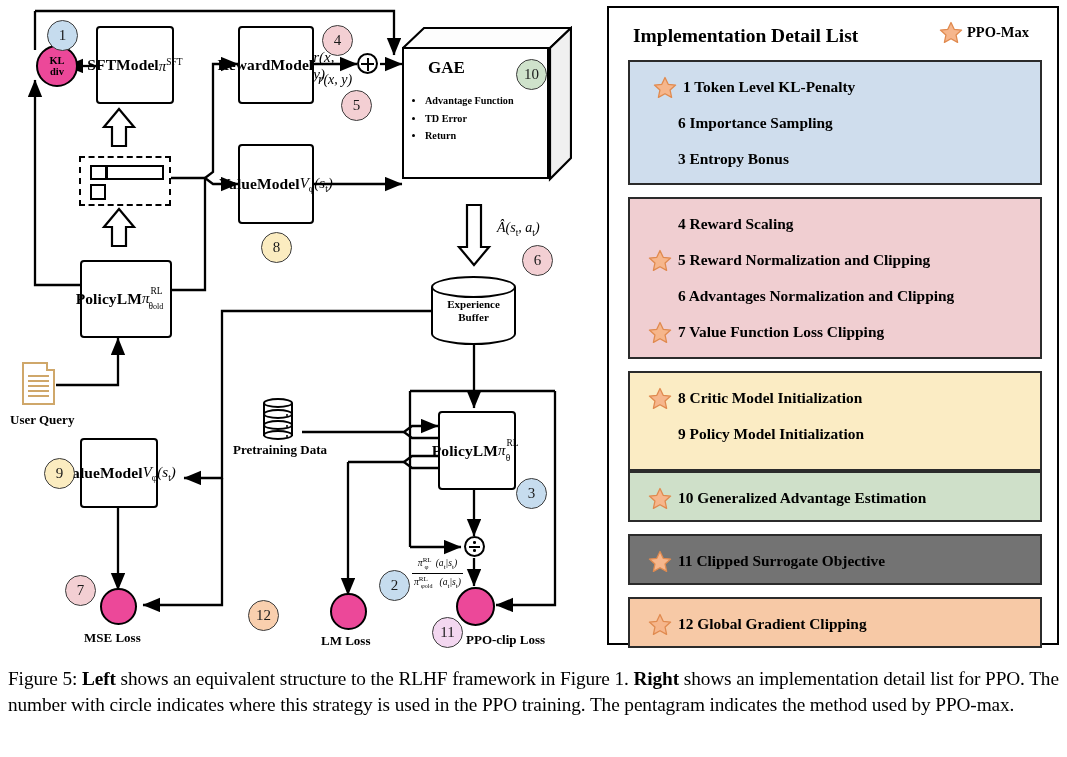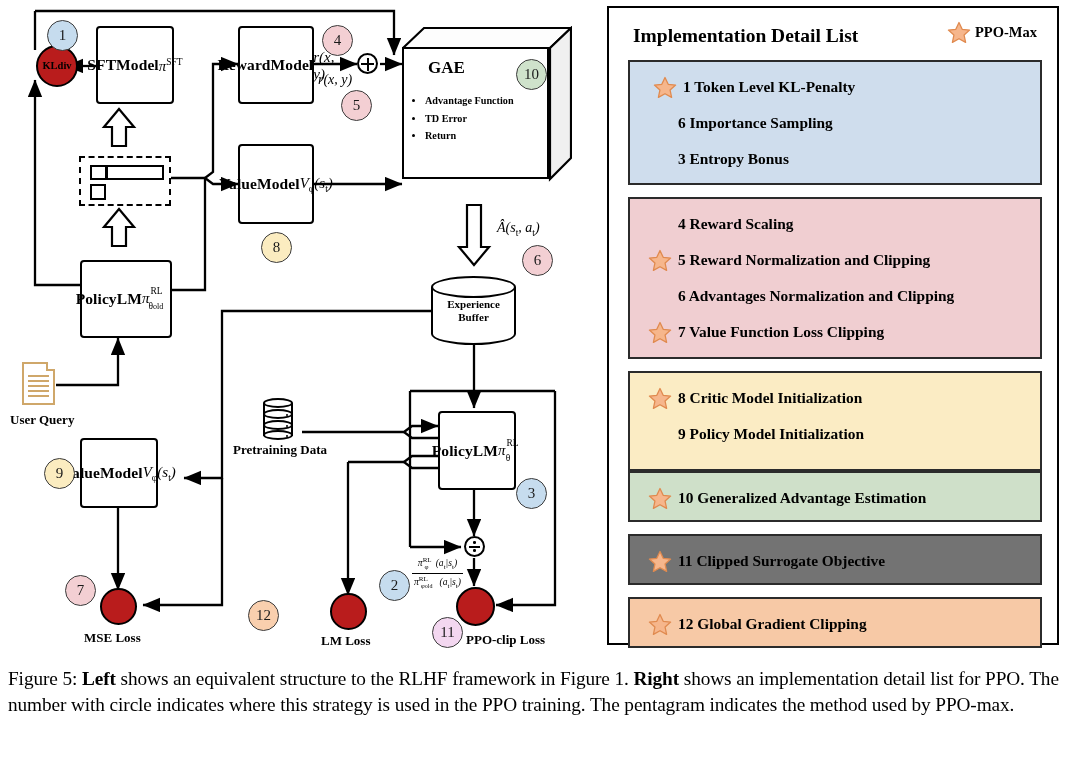--- a/index.html
+++ b/index.html
@@ -261,7 +261,7 @@
     margin-left: 24px;
   }
   #ppo-max-tag {
-    position: absolute; right: 20px; top: 13px;
+    position: absolute; right: 28px; top: 13px;
     display: flex; align-items: center; gap: 4px;
   }
   #ppo-max-tag .lab { font-weight: bold; font-size: 14.5px; }

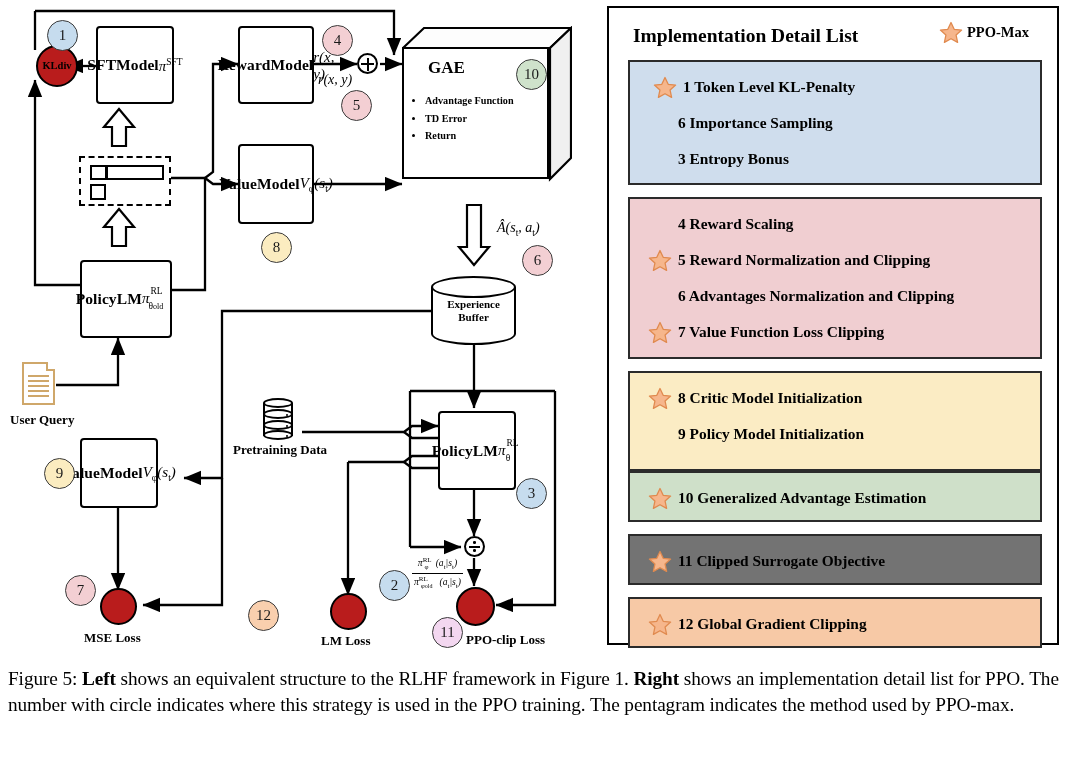--- a/index.html
+++ b/index.html
@@ -64,11 +64,12 @@
     position: absolute;
     border: 2.2px solid #000;
     border-radius: 50%;
-    background: #b91c1c;
+    background: #ec4899;
     display: flex; align-items: center; justify-content: center;
     text-align: center;
     font-weight: bold;
     z-index: 4;
+    flex-direction: column;
   }
 
   

